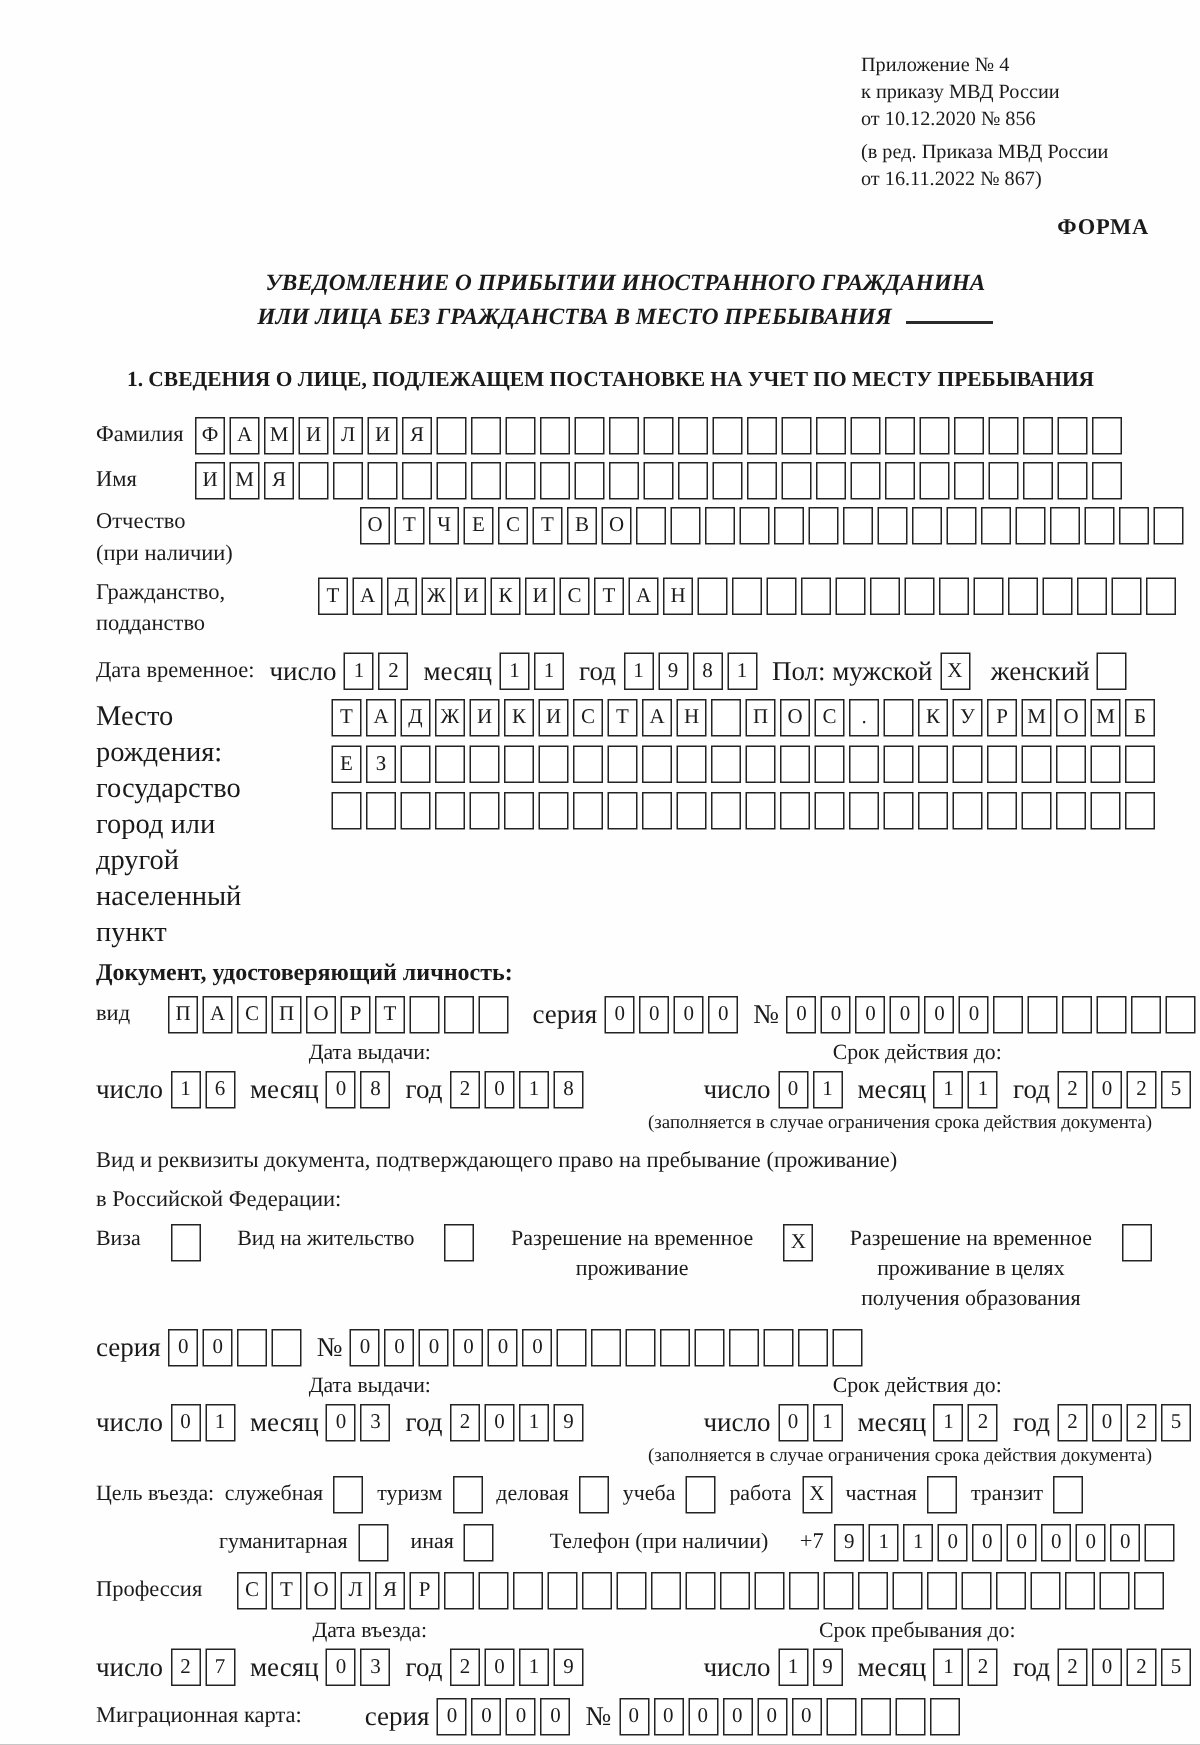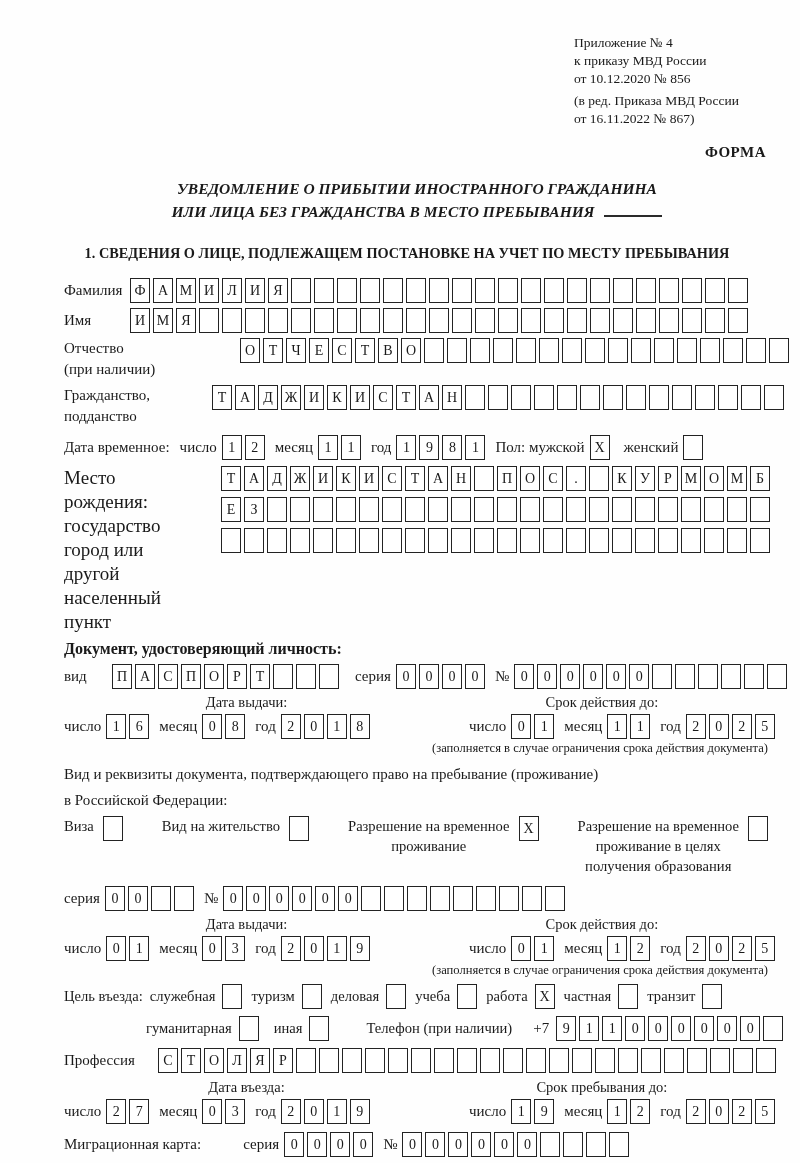--- a/index.html
+++ b/index.html
@@ -25,7 +25,7 @@
     font-size:14px;line-height:1;background:#fff;
   }
   .stack{display:flex;flex-direction:column;gap:6px;}
-  .mini{font-size:15px;margin:0 5px 0 10px;}
+  .mini{font-size:18px;margin:0 5px 0 10px;}
   .mini.first{margin-left:0;}
   .center-bold{text-align:left;font-weight:bold;font-size:16px;margin:6px 0 6px 0;}
   .date-block{display:flex;margin-bottom:2px;}

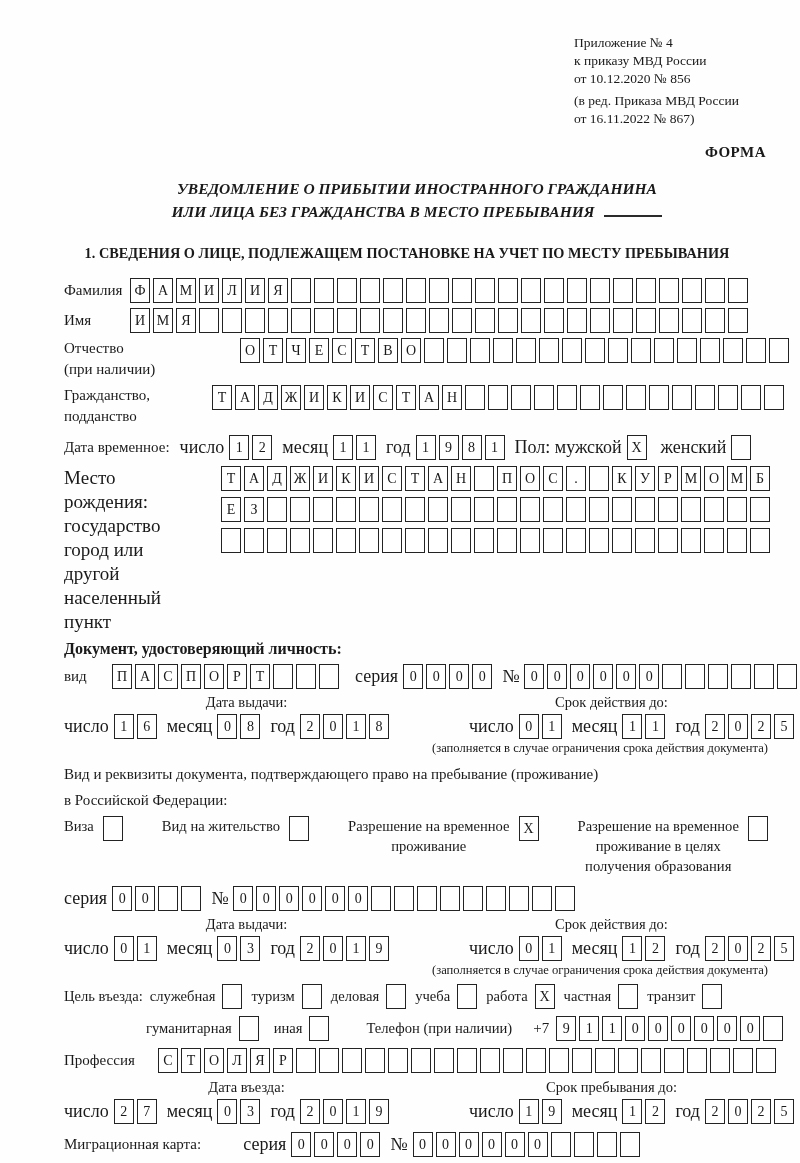--- a/index.html
+++ b/index.html
@@ -37,7 +37,7 @@
   .note-right{font-size:12.6px;text-align:right;margin:2px 2px 6px 0;}
   .intro{font-size:15px;line-height:24px;margin-bottom:2px;}
   .permit-row{display:flex;align-items:flex-start;justify-content:space-between;margin:4px 0 10px 0;padding-right:2px;}
-  .opt{display:flex;align-items:flex-start;gap:9px;}
+  .opt{display:flex;align-items:flex-start;gap:20px;}
   .opt .txt{font-size:14.6px;text-align:center;line-height:20px;}
   .purpose-row{display:flex;align-items:center;flex-wrap:nowrap;margin-bottom:7px;}
   .purpose-row .p-lbl{font-size:14.6px;margin-right:7px;flex:none;}

